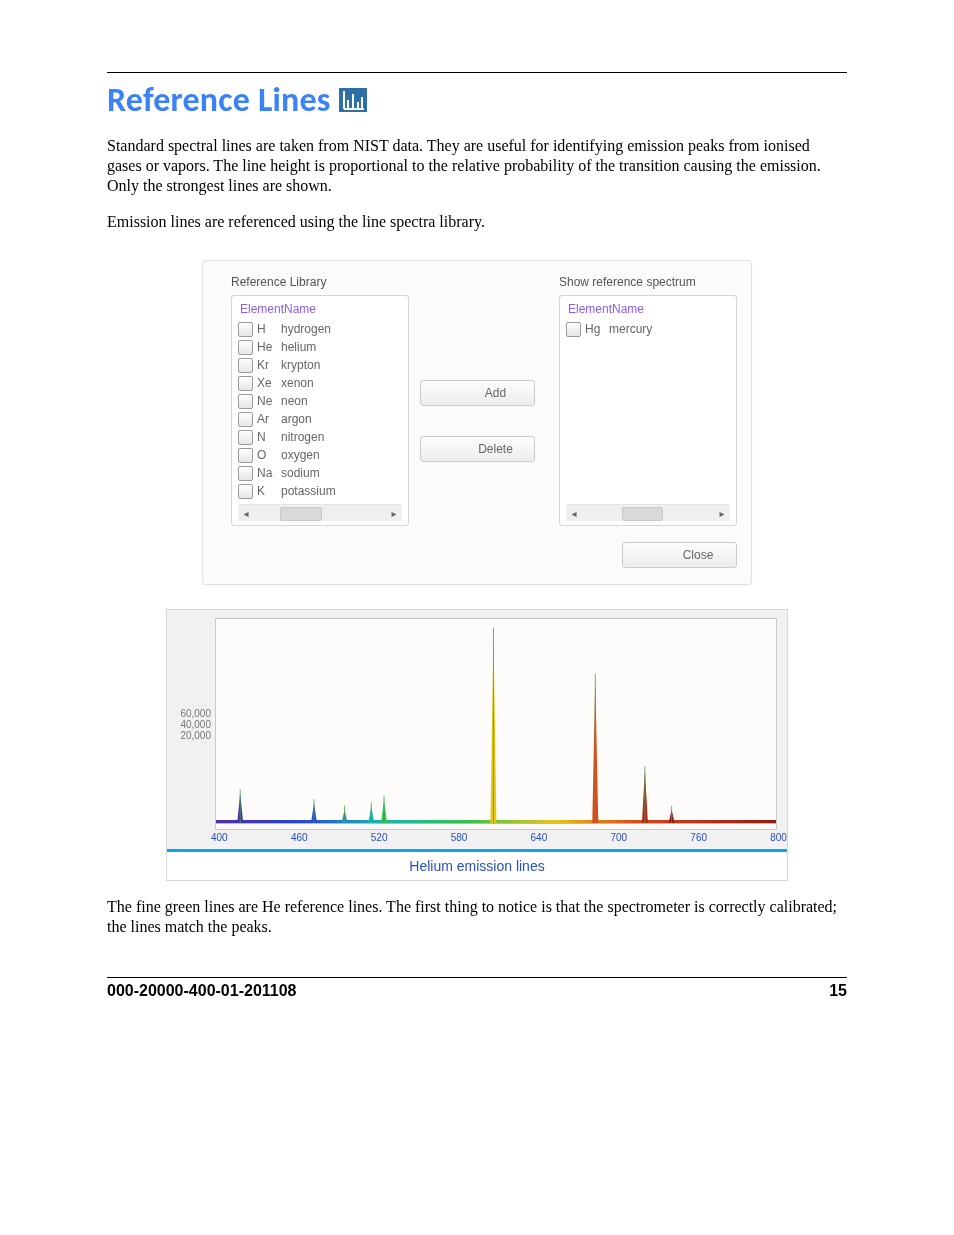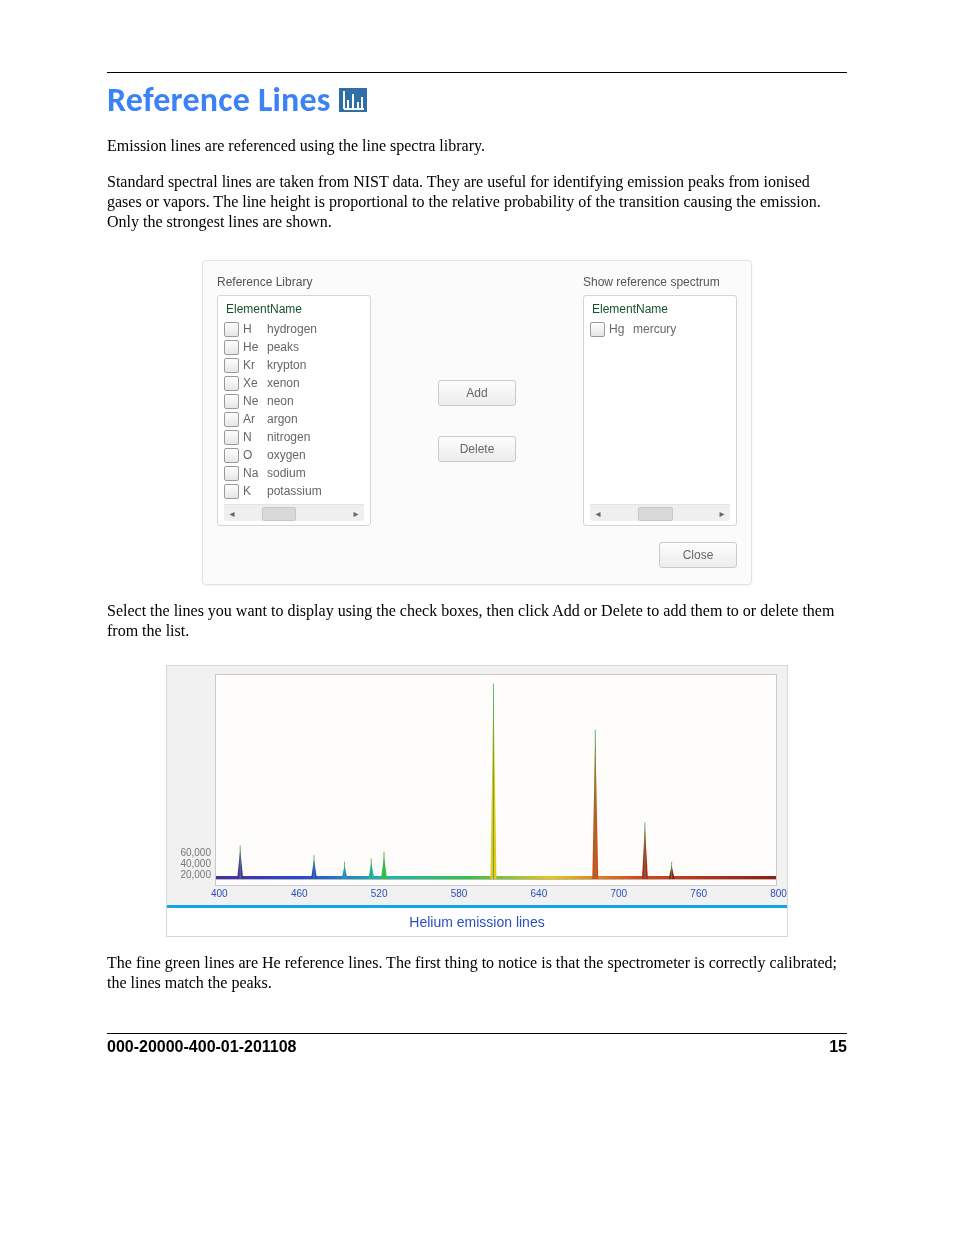--- a/index.html
+++ b/index.html
@@ -276,8 +276,8 @@
       </span>
     </div>
 
+    <p class="body">Standard spectral lines are taken from NIST data. They are useful for identifying emission peaks from ionised gases or vapors. The line height is proportional to the relative probability of the transition causing the emission. Only the strongest lines are shown.</p>
     <p class="body">Emission lines are referenced using the line spectra library.</p>
-    <p class="body">Standard spectral lines are taken from NIST data. They are useful for identifying emission peaks from ionised gases or vapors. The line height is proportional to the relative probability of the transition causing the emission. Only the strongest lines are shown.</p>
 
     <div class="dialog-wrap">
       <div class="dialog-panels">

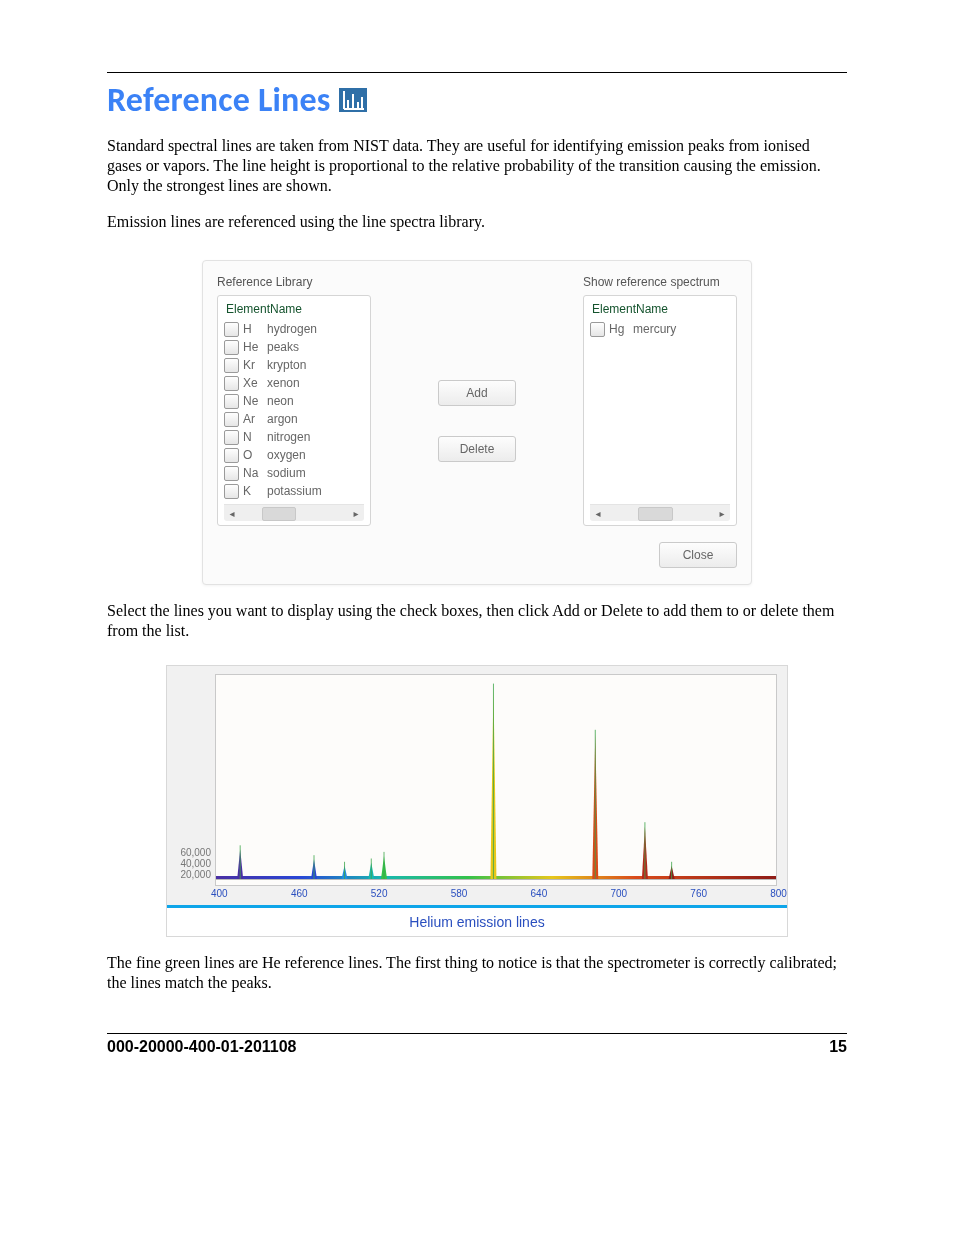--- a/index.html
+++ b/index.html
@@ -91,9 +91,10 @@
     align-items: stretch;
   }
   .panel {
-    width: 154px;
+    width: 178px;
     display: flex;
     flex-direction: column;
+    margin-left: 14px;
   }
   .panel-title {
     margin-bottom: 6px;

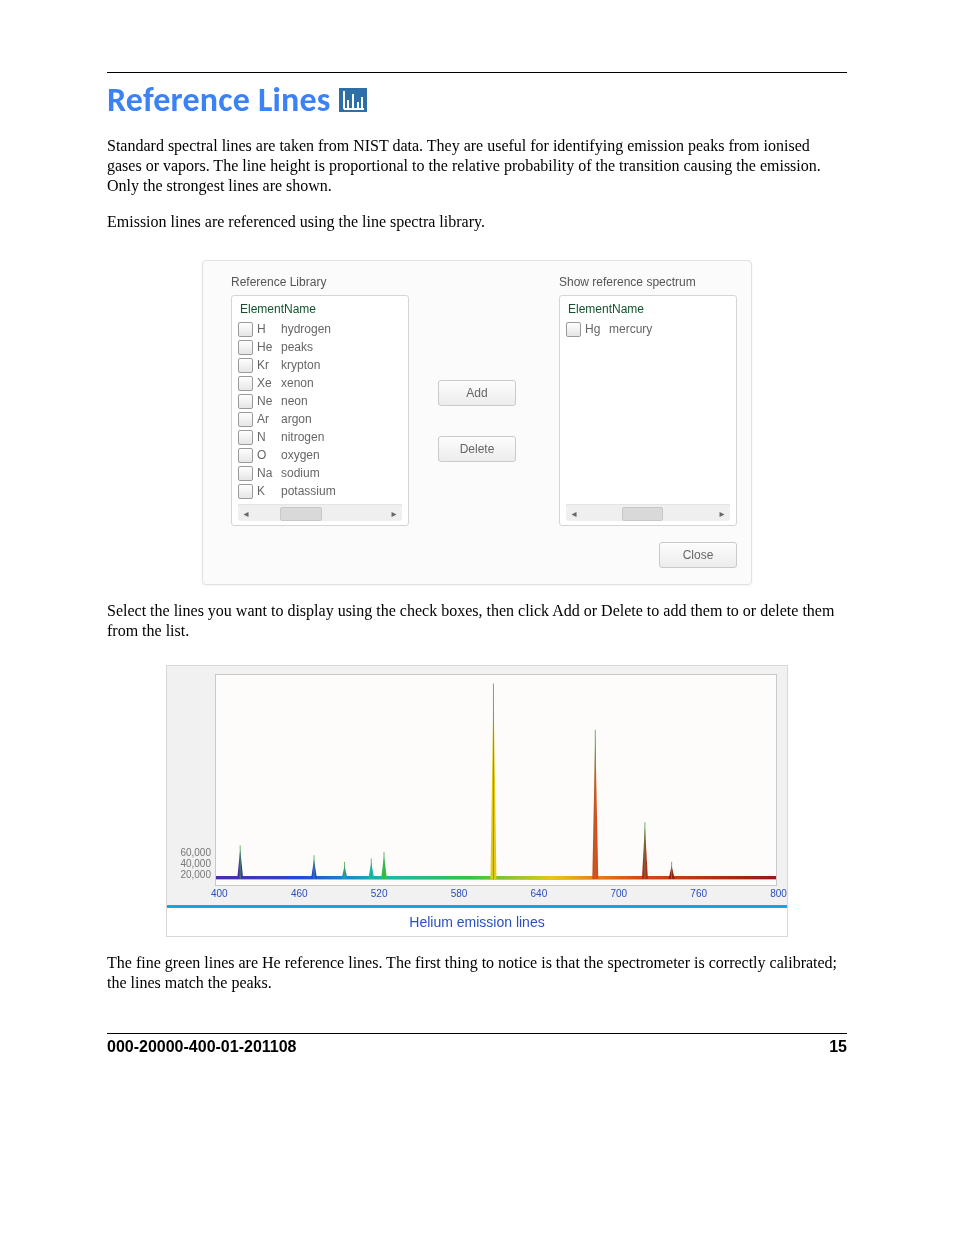--- a/index.html
+++ b/index.html
@@ -113,7 +113,7 @@
   .list-header {
     display: flex;
     font-size: 12px;
-    color: #14532d;
+    color: #8b5cf6;
     padding: 0 0 4px 2px;
   }
   .col-sym { width: 44px; }

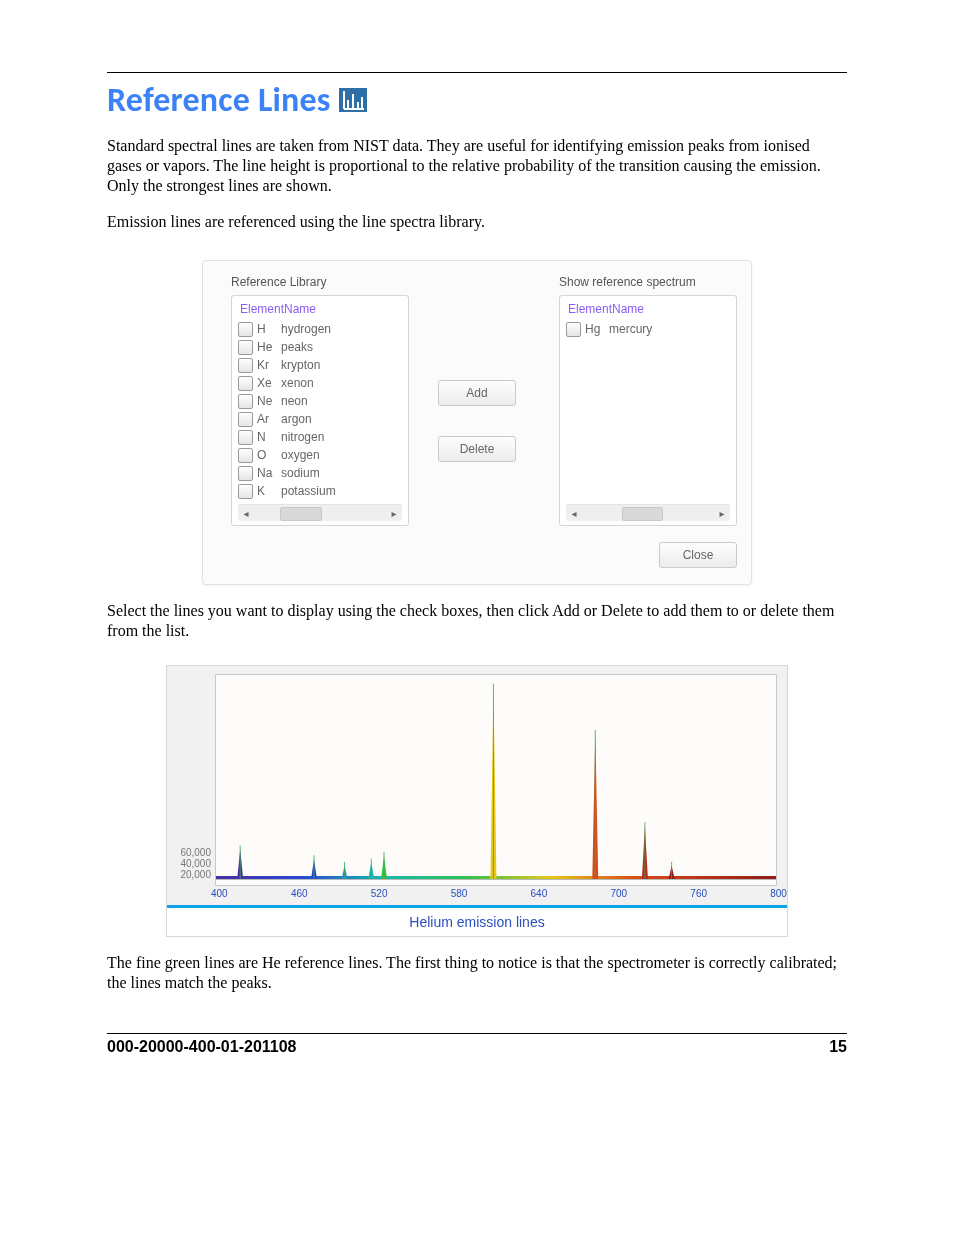--- a/index.html
+++ b/index.html
@@ -299,7 +299,7 @@
                 <div class="list-row">
                   <span class="chk"></span>
                   <span class="sym">He</span>
-                  <span class="nm">peaks</span>
+                  <span class="nm">helium</span>
                 </div>
                 <div class="list-row">
                   <span class="chk"></span>

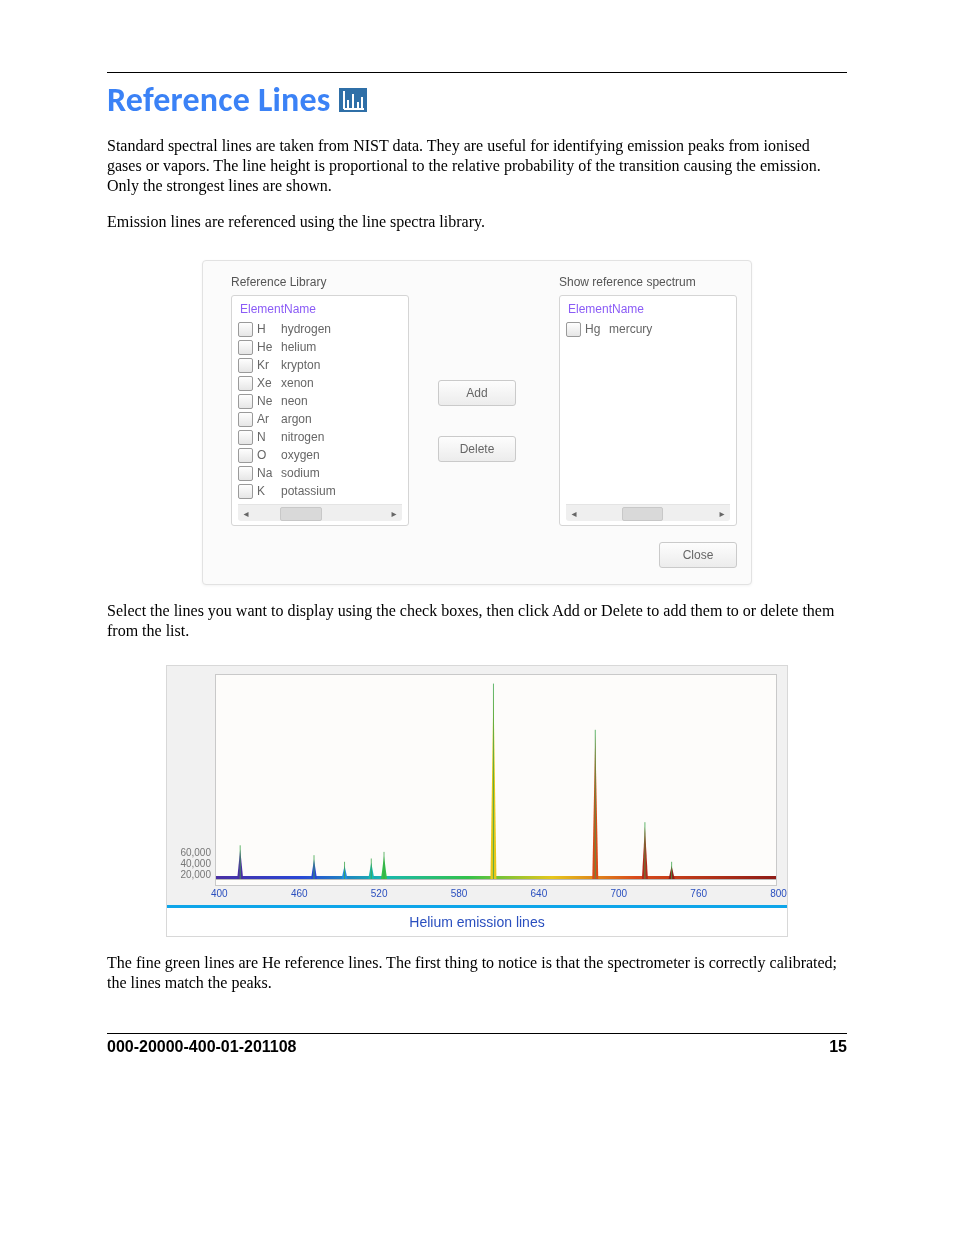--- a/index.html
+++ b/index.html
@@ -179,6 +179,7 @@
     display: flex;
     align-items: center;
     justify-content: center;
+    padding-left: 37px;
   }
   .dialog-footer {
     display: flex;

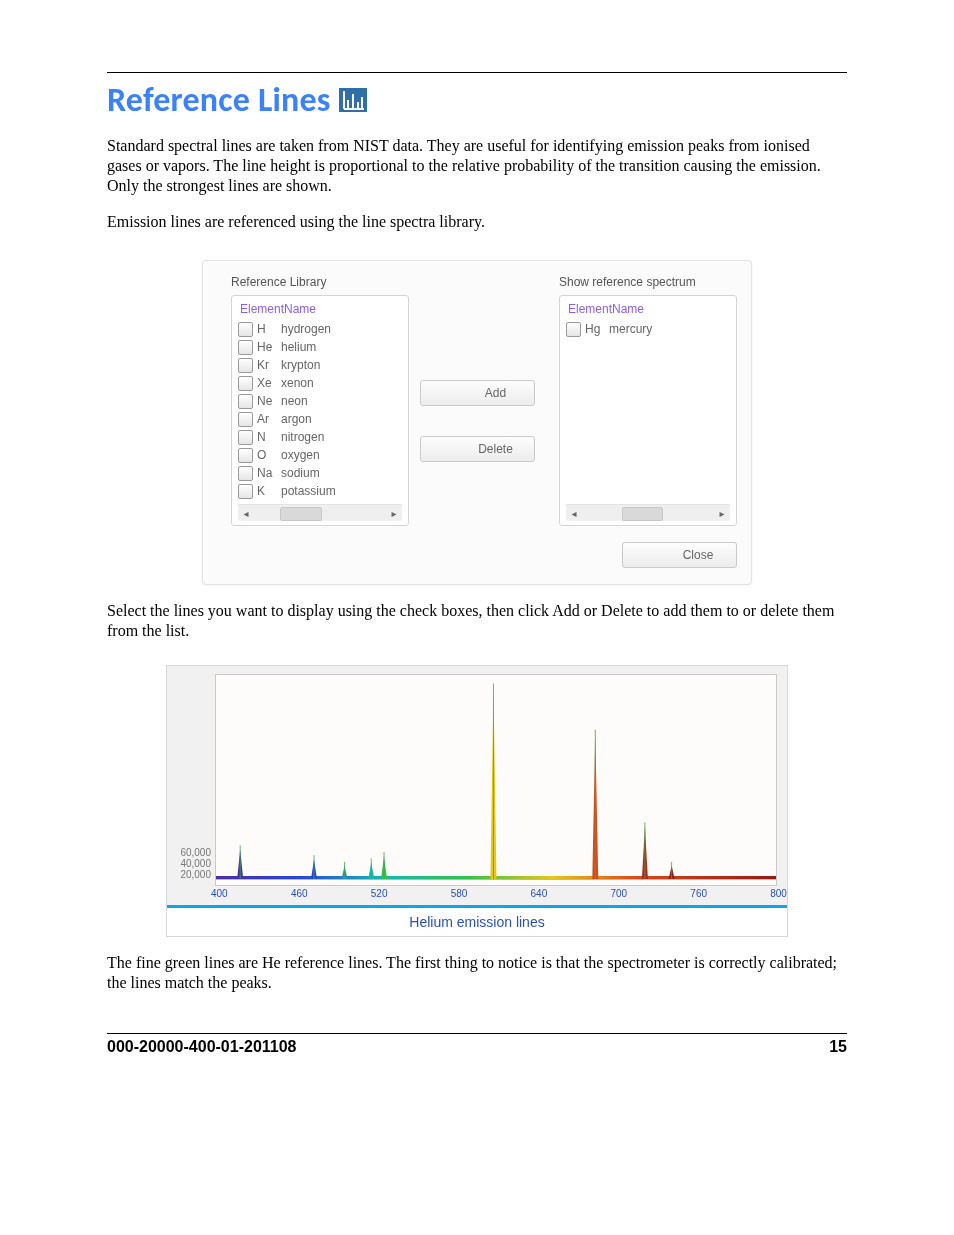--- a/index.html
+++ b/index.html
@@ -387,7 +387,6 @@
       </div>
     </div>
 
-    <p class="body">Select the lines you want to display using the check boxes, then click Add or Delete to add them to or delete them from the list.</p>
 
     <div class="chart-wrap">
       <div class="plot-area">

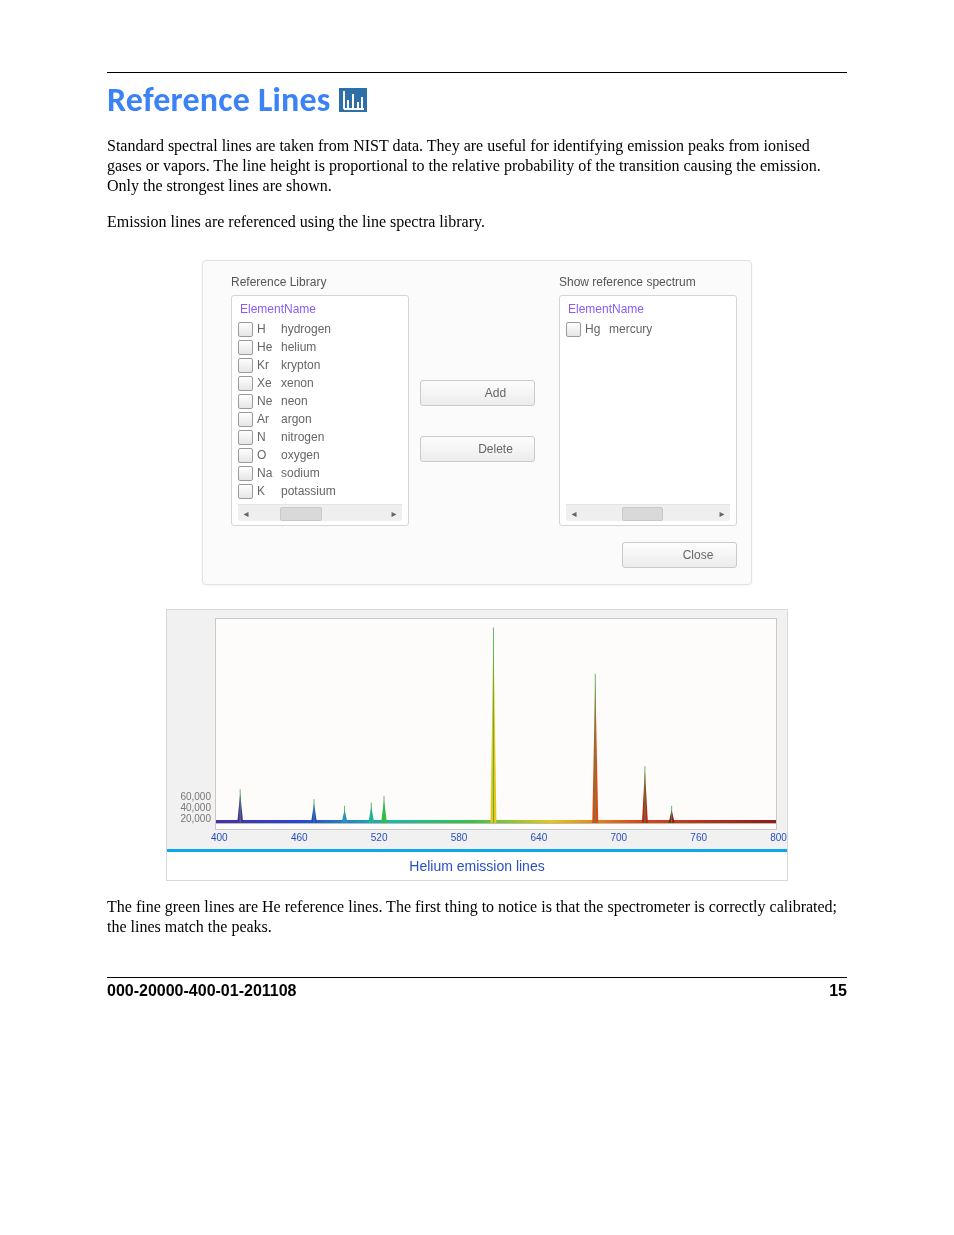--- a/index.html
+++ b/index.html
@@ -205,7 +205,7 @@
     width: 40px;
     display: flex;
     flex-direction: column;
-    justify-content: flex-end;
+    justify-content: center;
     align-items: flex-end;
     color: #777;
     font-size: 10px;

